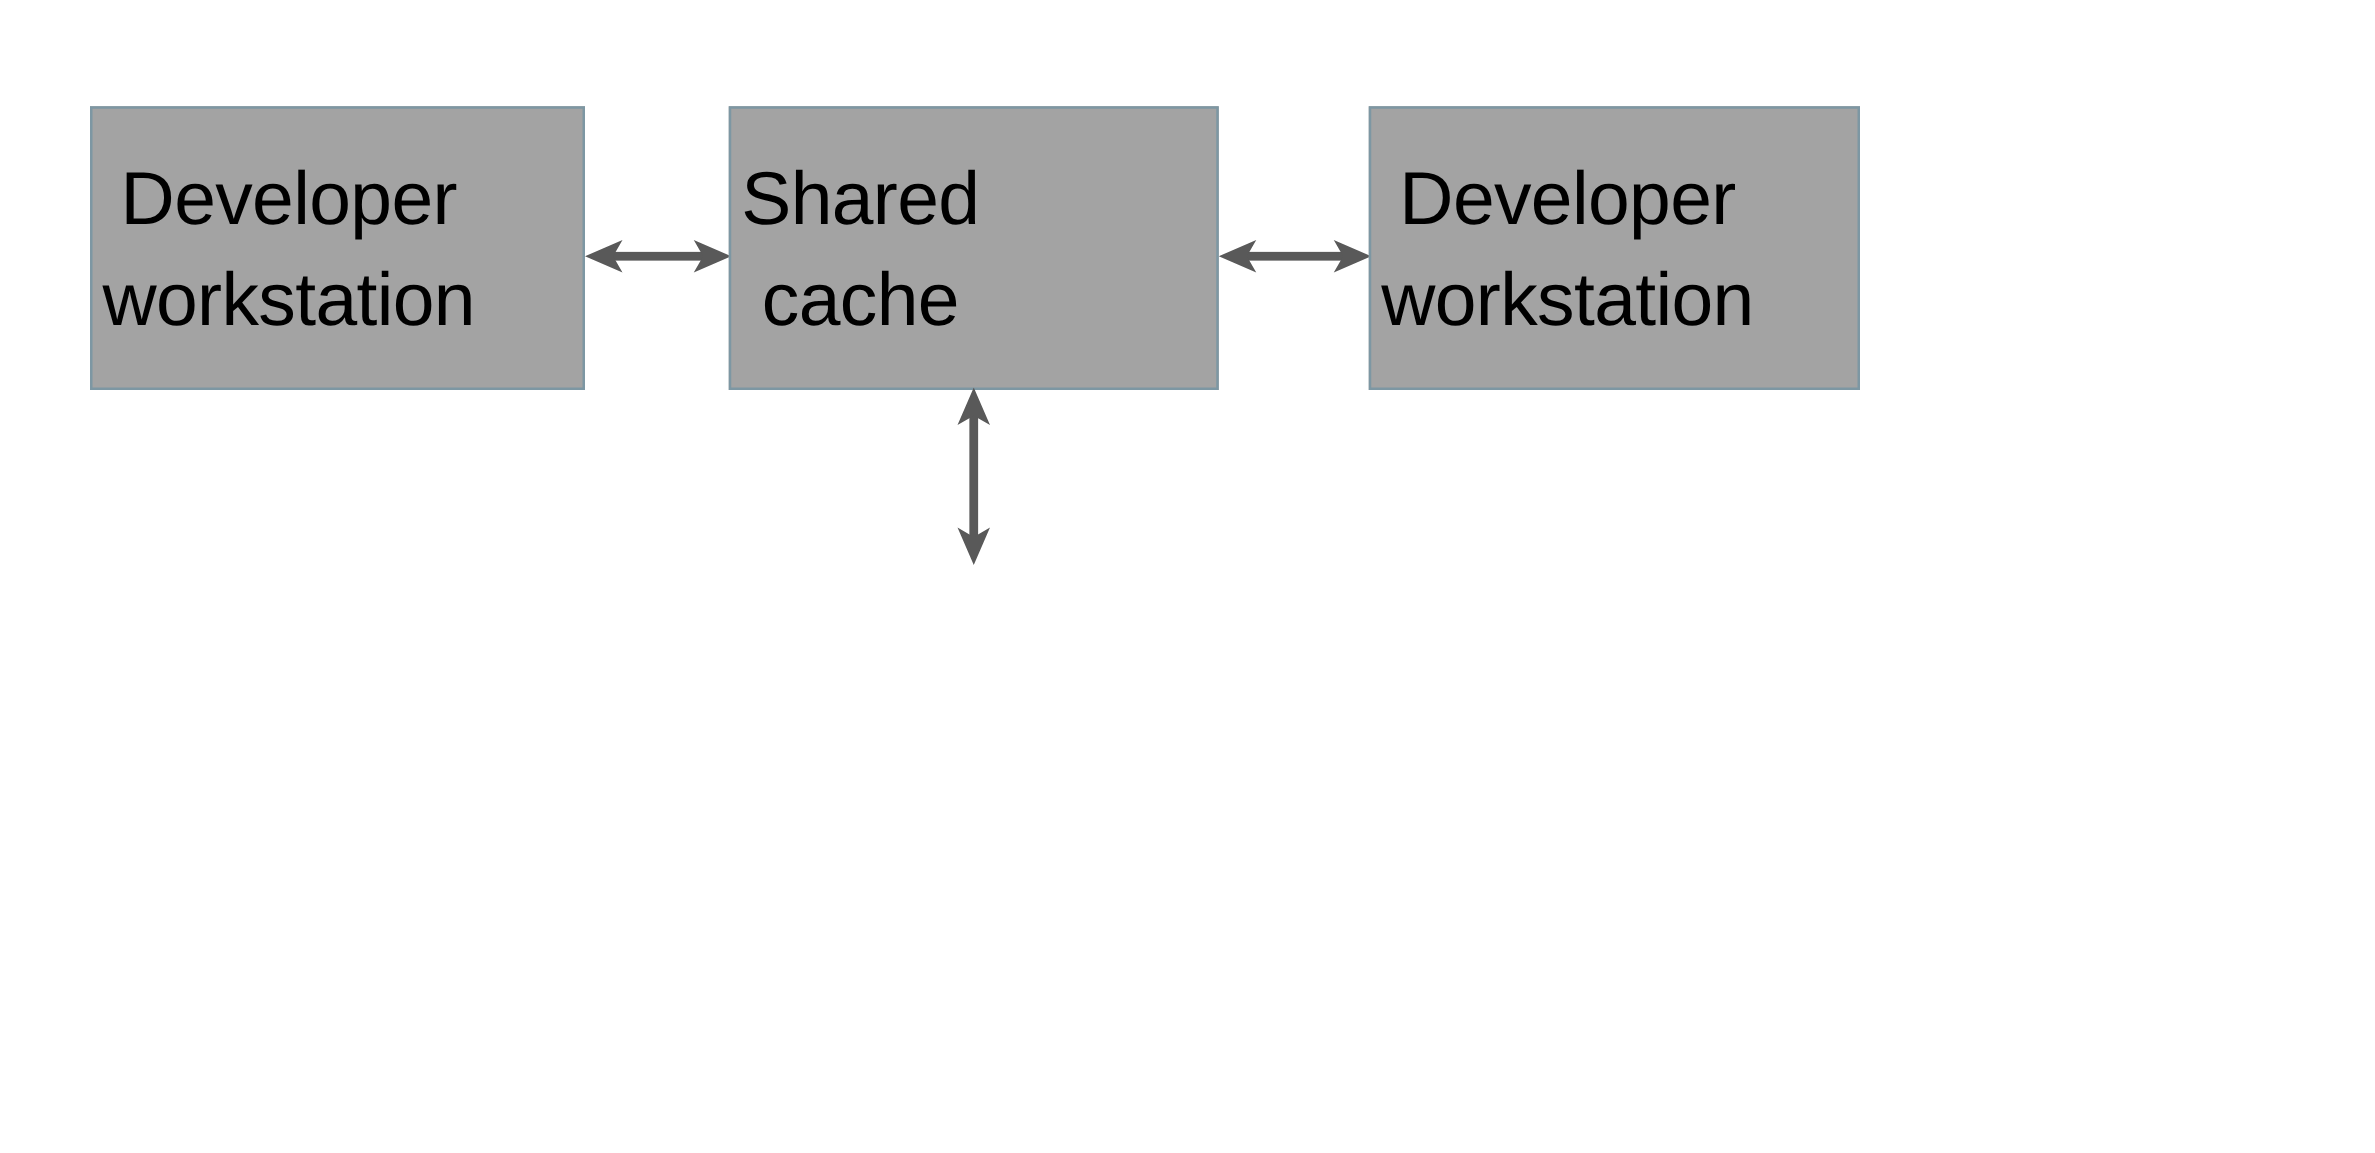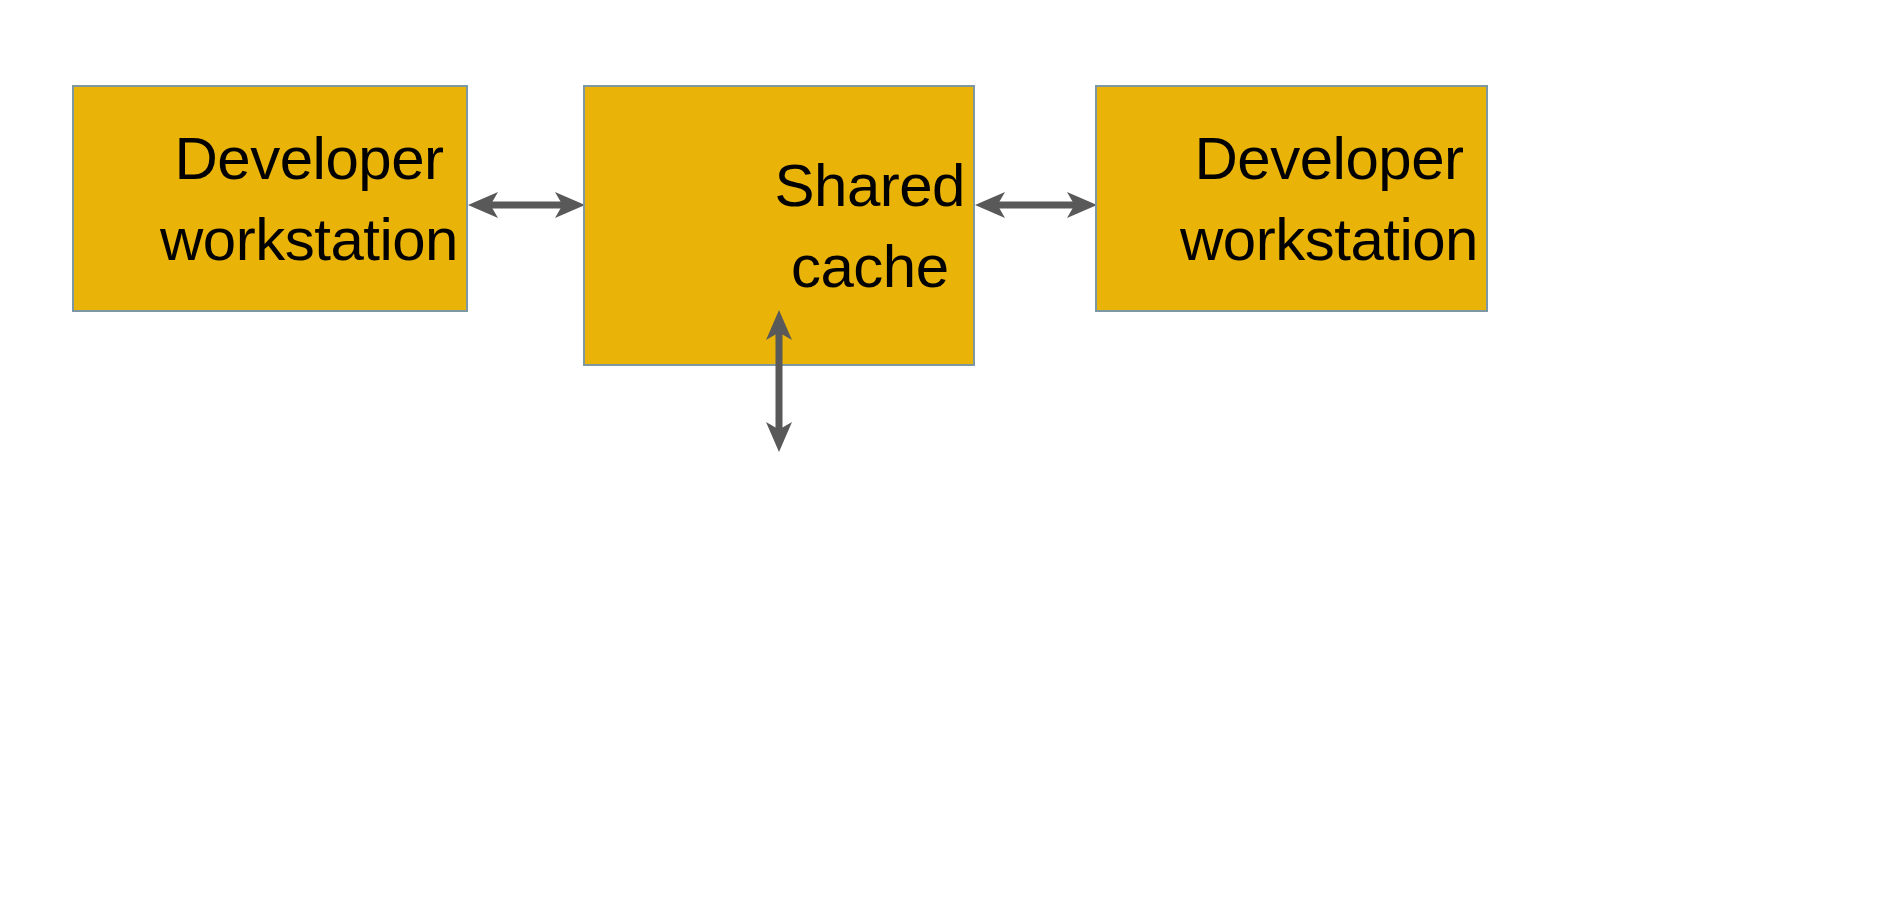--- a/index.html
+++ b/index.html
@@ -23,11 +23,11 @@
   .node-box {
     position: absolute;
     box-sizing: border-box;
-    background: #eab308;
+    background: #a3a3a3;
     border: 2px solid #7d97a3;
     display: flex;
     align-items: center;
-    justify-content: flex-end;
+    justify-content: flex-start;
     text-align: center;
   }
   .node-label {

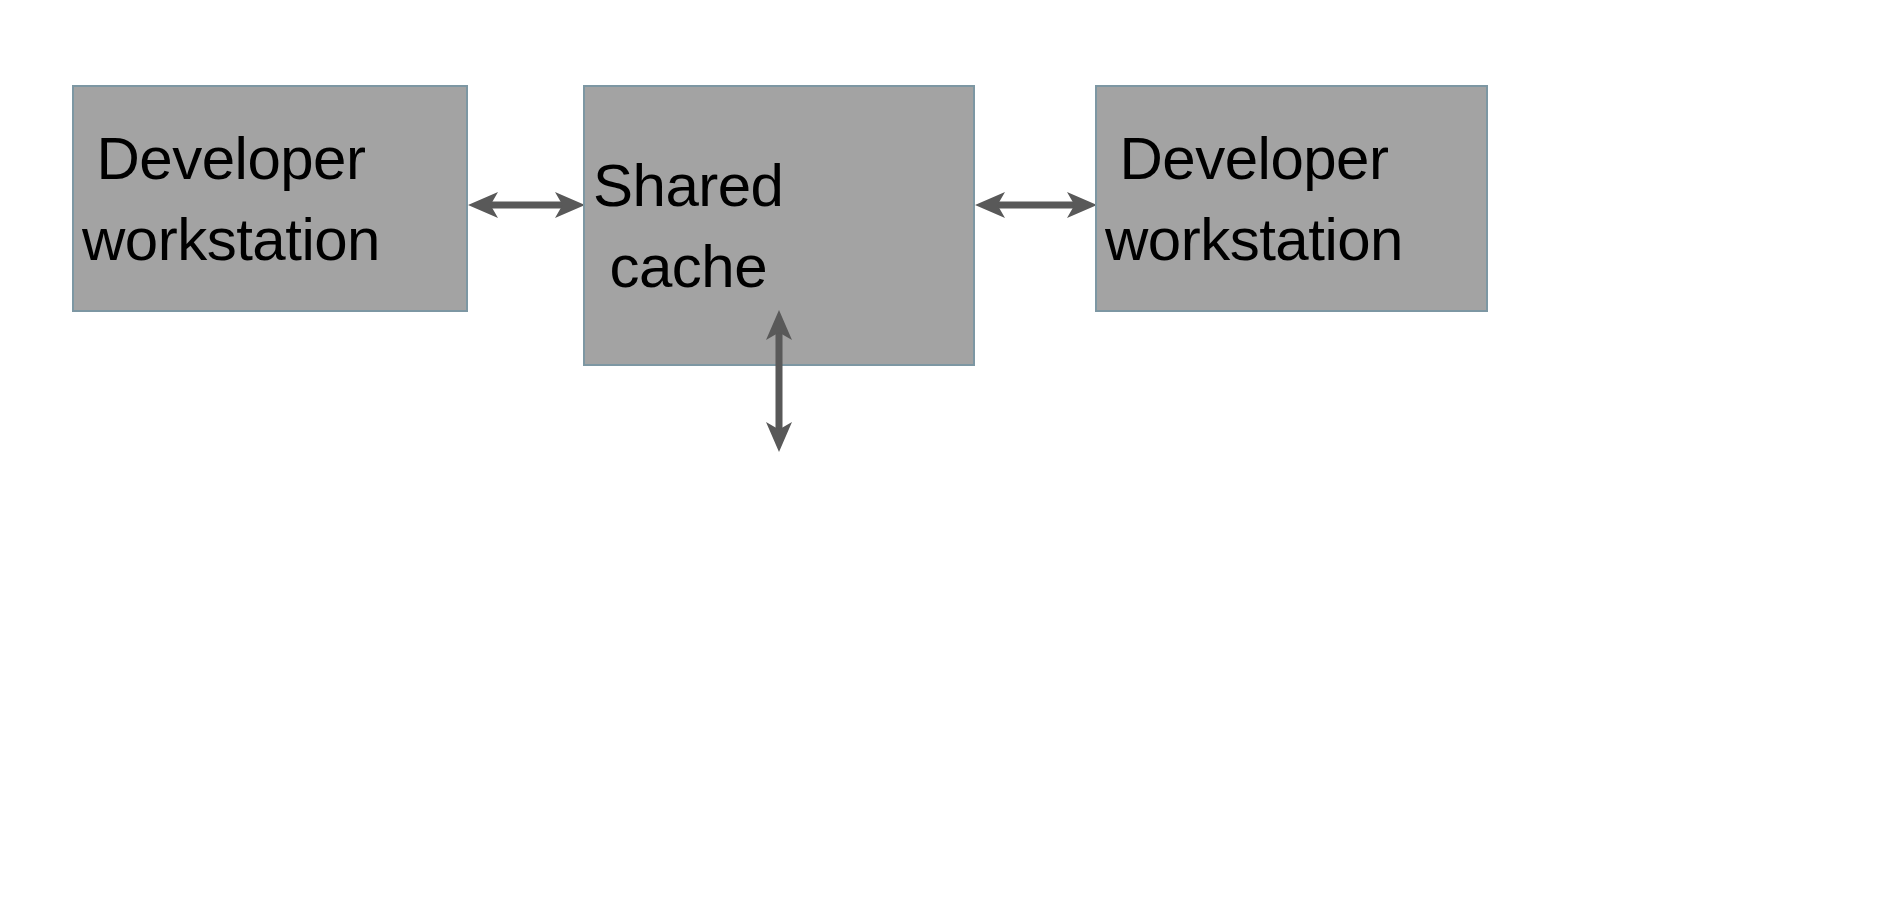--- a/index.html
+++ b/index.html
@@ -41,7 +41,7 @@
   }
   
   #node-dev-left   { left: 72px;   top: 85px;  width: 396px; height: 227px; }
-  #node-shared     { left: 583px;  top: 85px;  width: 392px; height: 281px; }
+  #node-shared     { left: 583px;  top: 85px;  width: 392px; height: 227px; }
   #node-dev-right  { left: 1095px; top: 85px;  width: 393px; height: 227px; }
   #node-ci         { left: 583px;  top: 450px; width: 392px; height: 227px; }
 

